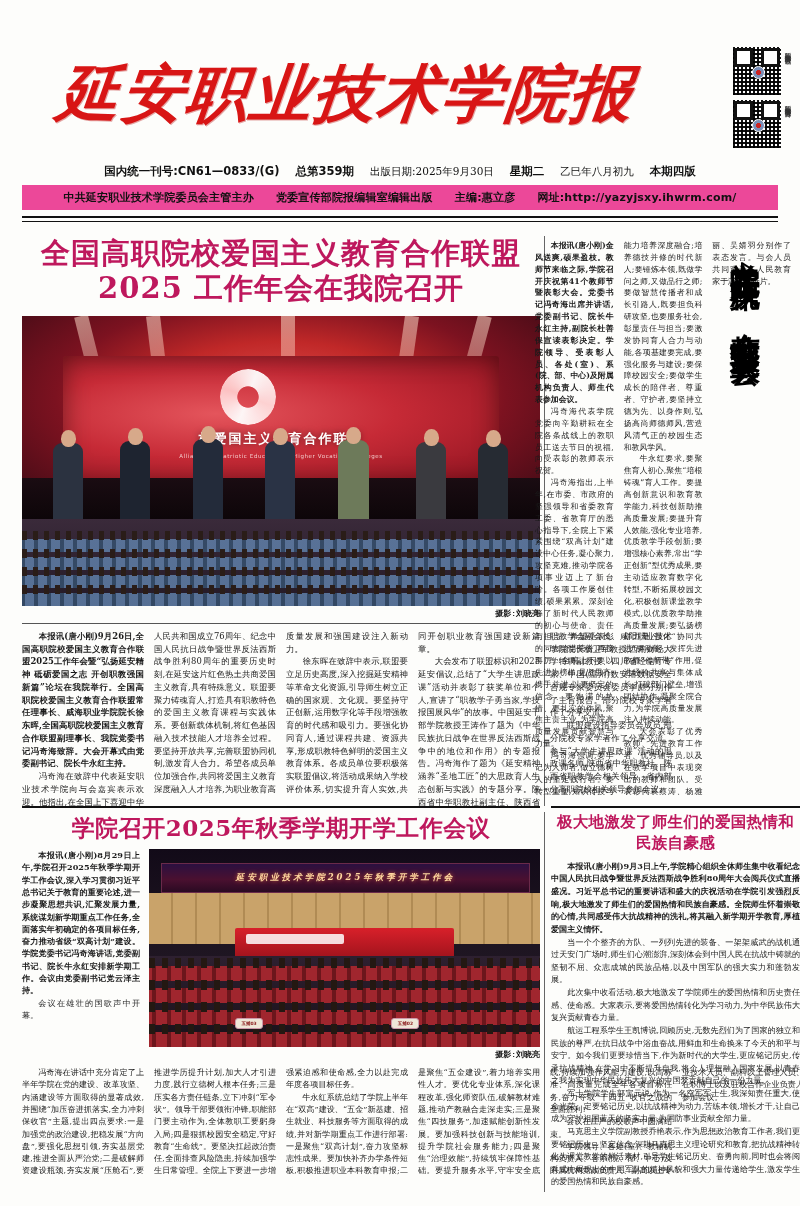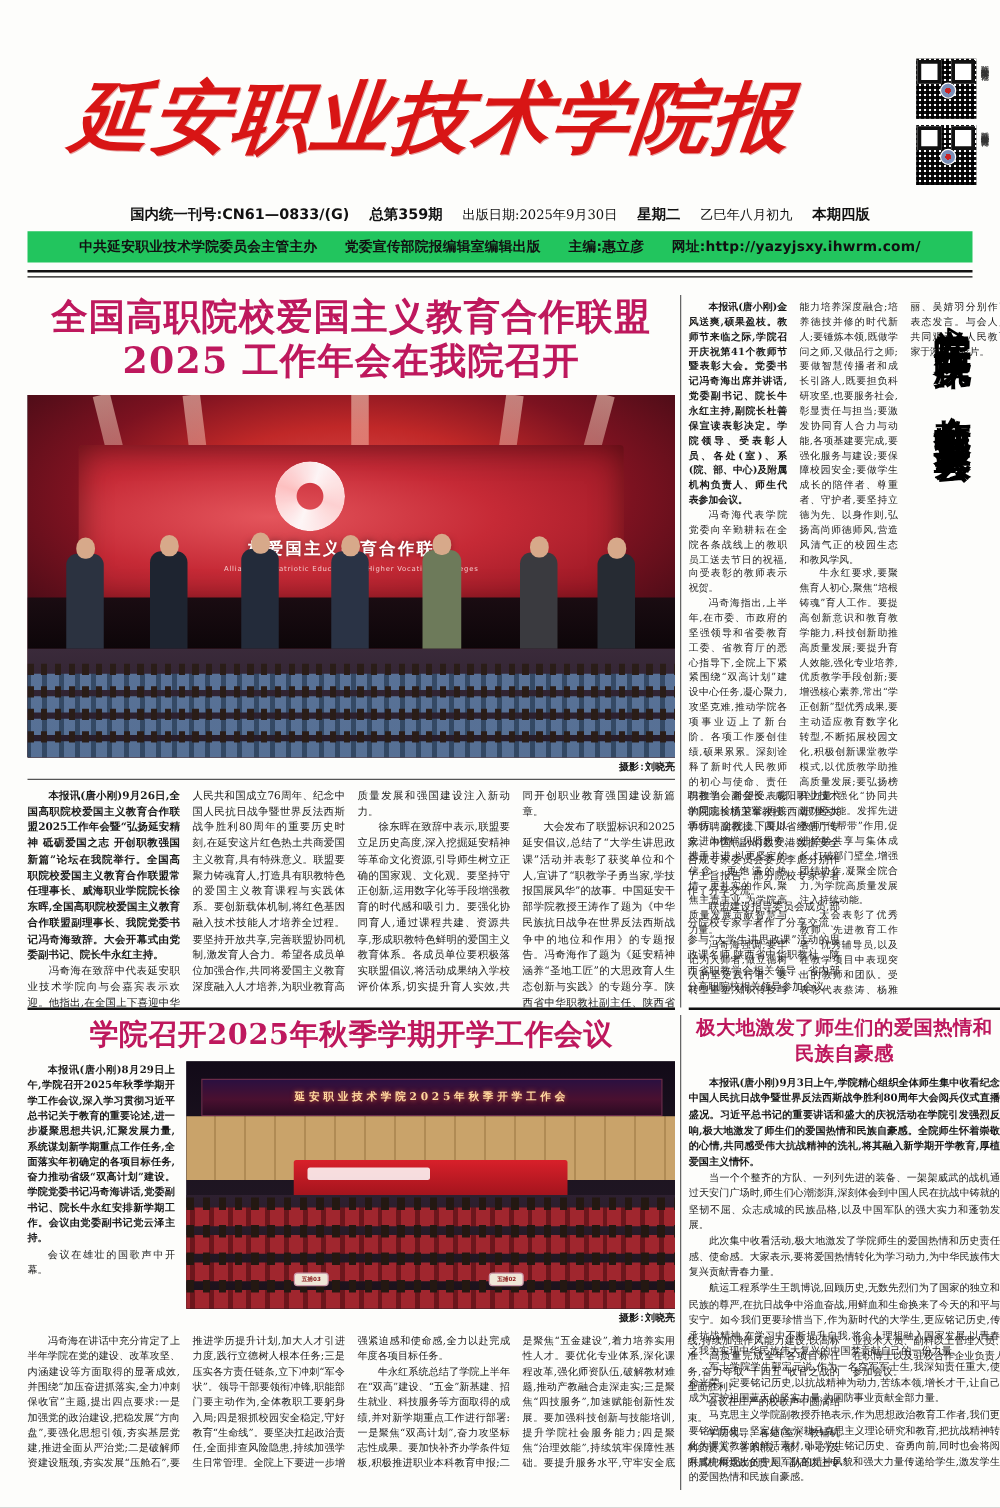--- a/index.html
+++ b/index.html
@@ -41,7 +41,7 @@
   }
   .infobar .thin{font-weight:normal;font-family:"DejaVu Serif","Liberation Serif",serif;font-size:10.5px;}
   .pubbar{
-    background:#22c55e;margin:0 22px;padding:5px 0;text-align:center;
+    background:#ec4899;margin:0 22px;padding:5px 0;text-align:center;
     font-size:11px;font-weight:bold;color:#111;letter-spacing:.2px;
   }
   .pubbar span{margin:0 9px;}

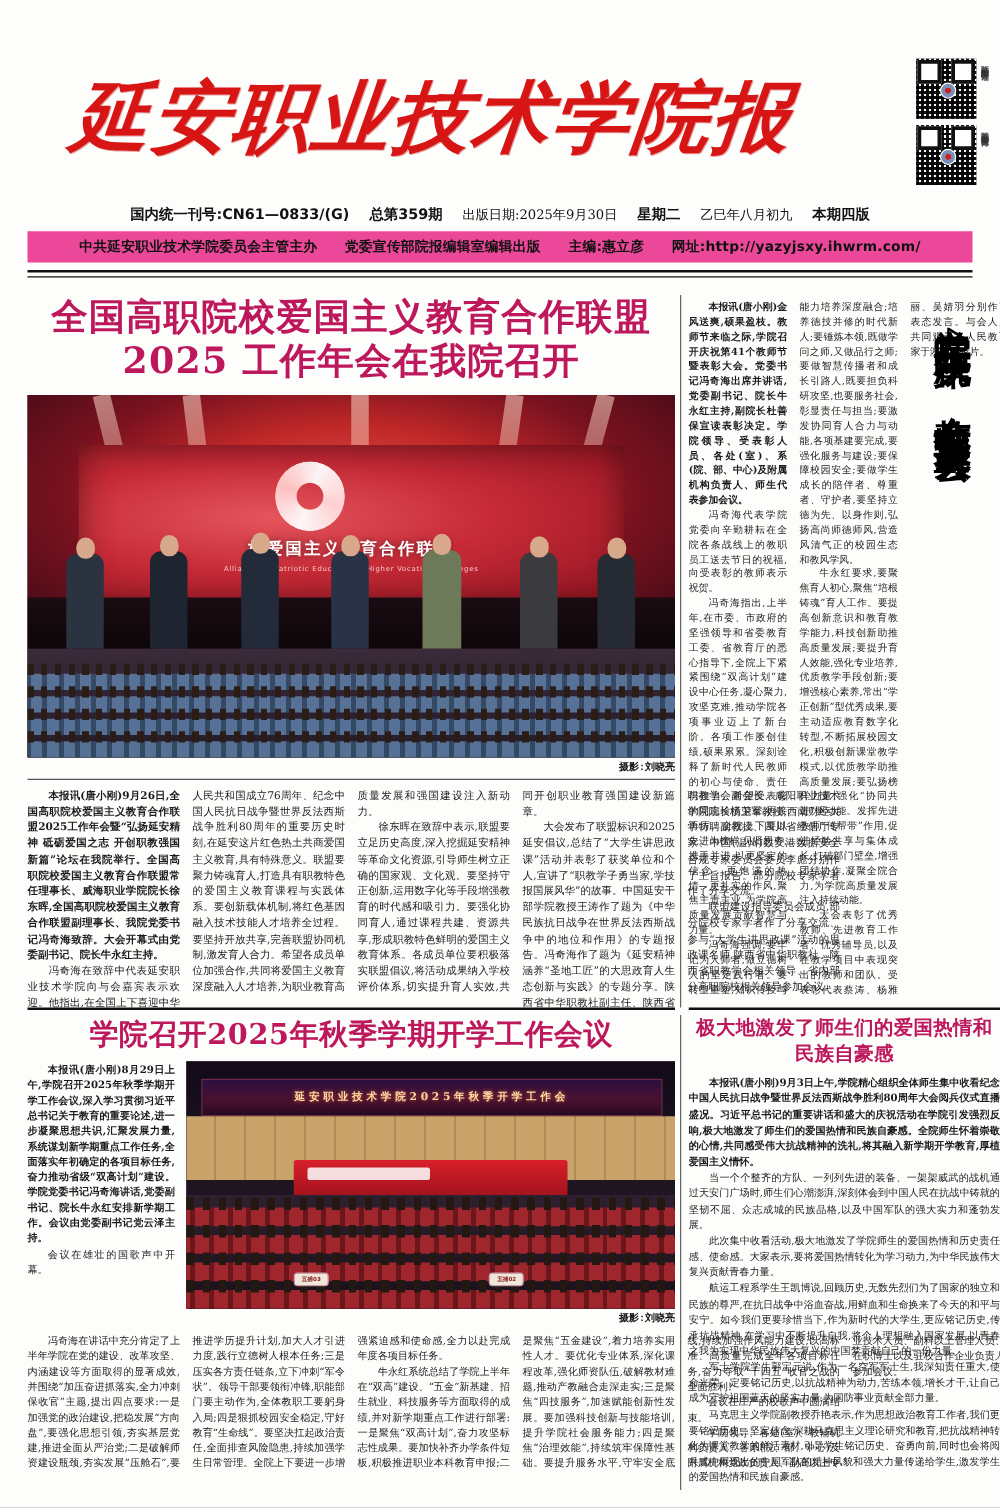--- a/index.html
+++ b/index.html
@@ -242,7 +242,7 @@
 
   <div style="position:absolute;left:544px;top:236px;width:1px;height:570px;background:#666;"></div>
 
-  <div class="sec" style="left:551px;top:240px;width:249px;height:566px;display:flex;">
+  <div class="sec" style="left:535px;top:240px;width:249px;height:566px;display:flex;">
     <div class="cols" style="column-count:2;width:168px;height:560px;font-size:7.9px;line-height:1.5;">
       <p class="lead">本报讯(唐小刚)金风送爽,硕果盈枝。教师节来临之际,学院召开庆祝第41个教师节暨表彰大会。党委书记冯奇海出席并讲话,党委副书记、院长牛永红主持,副院长杜善保宣读表彰决定。学院领导、受表彰人员、各处(室)、系(院、部、中心)及附属机构负责人、师生代表参加会议。</p>
       <p>冯奇海代表学院党委向辛勤耕耘在全院各条战线上的教职员工送去节日的祝福,向受表彰的教师表示祝贺。</p>

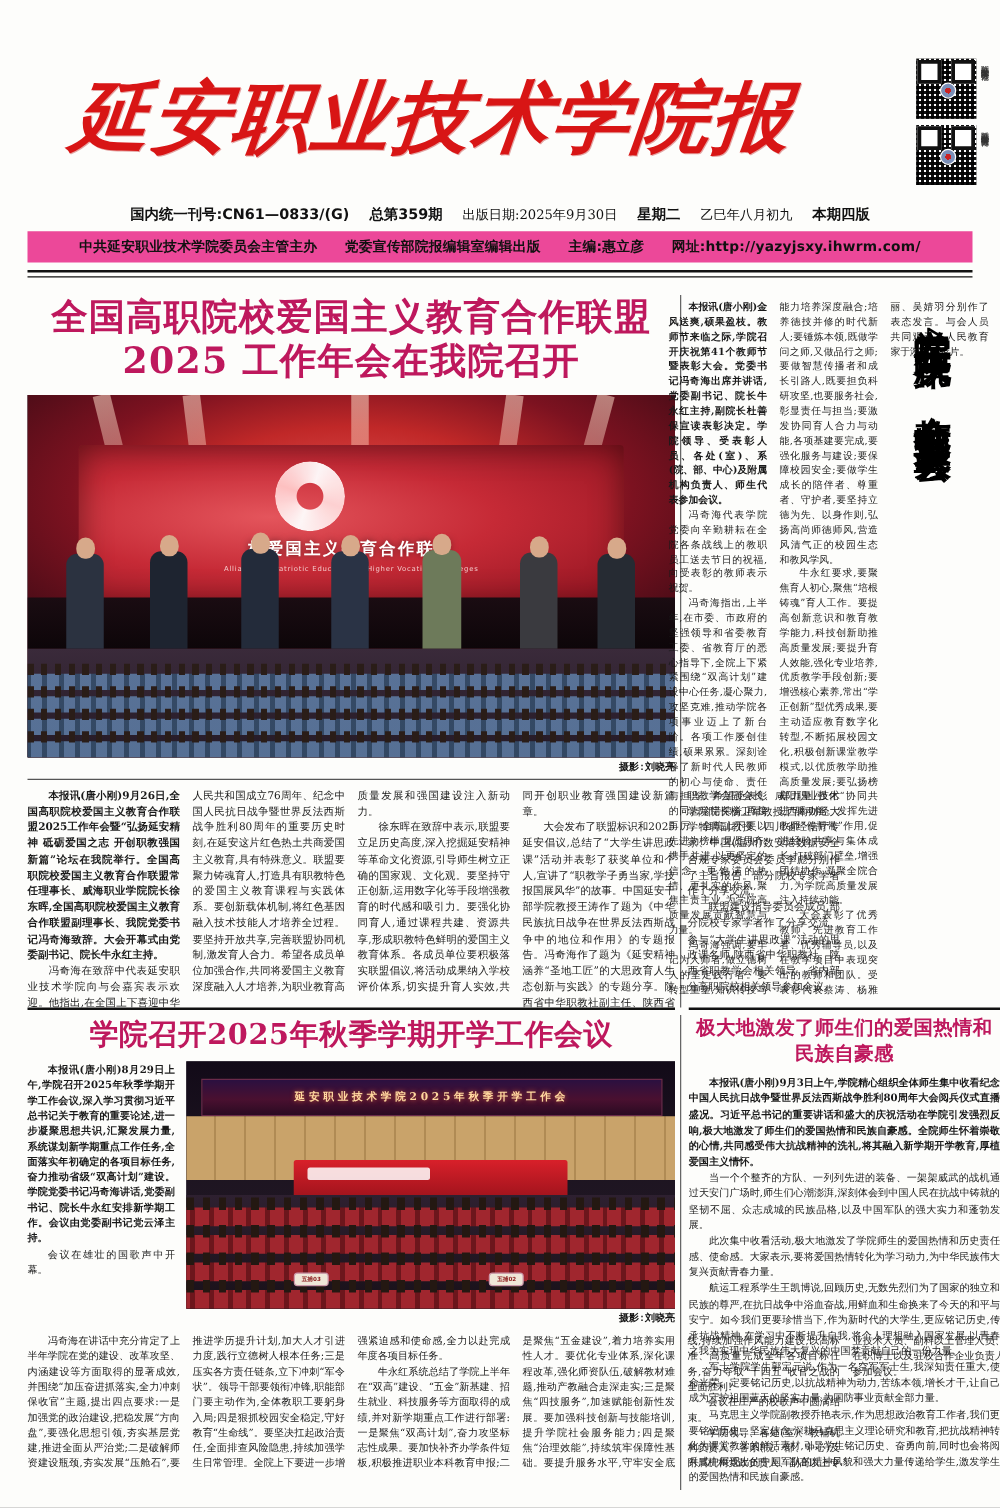--- a/index.html
+++ b/index.html
@@ -119,7 +119,7 @@
         border:1px solid #6a2a4a;display:flex;align-items:center;justify-content:center;}
   .hallbanner span{color:#ffd9a0;font-family:"DejaVu Serif","Liberation Serif",serif;
         font-weight:bold;font-size:8.5px;letter-spacing:3px;white-space:nowrap;
-        text-shadow:0 0 4px rgba(255,120,60,.7);}
+        text-shadow:0 0 4px rgba(255,120,60,.7);font-style:italic;}
   .hallwall{position:absolute;left:0;right:0;top:22%;height:26%;
         background:repeating-linear-gradient(90deg,#c9a36a 0 22px,#b08b54 22px 24px);}
   .stage2{position:absolute;left:22%;top:40%;width:56%;height:20%;

